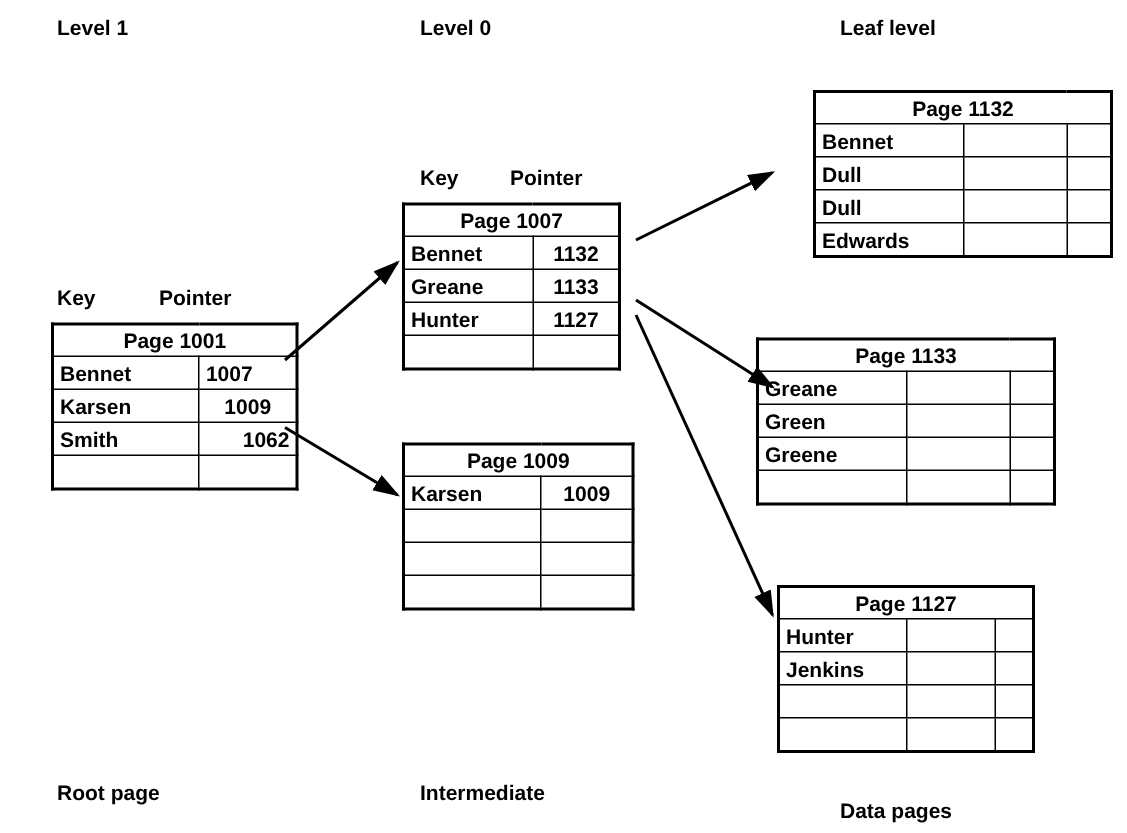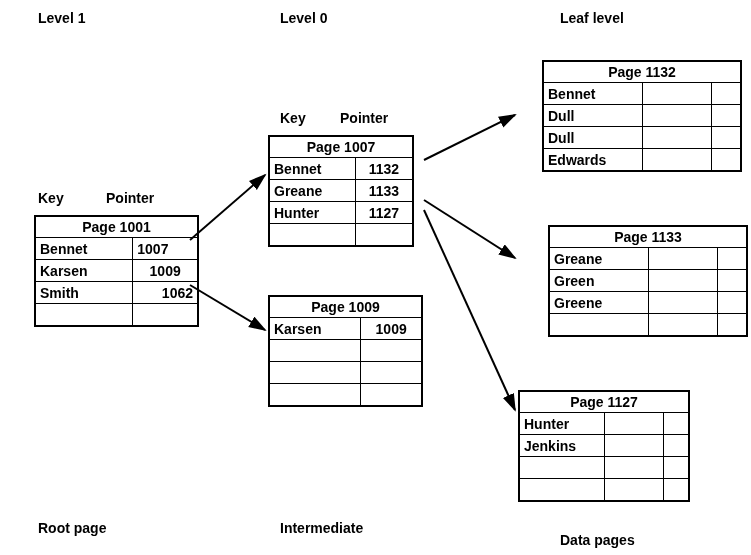--- a/index.html
+++ b/index.html
@@ -161,7 +161,7 @@
 </tbody>
   </table>
 
-<table class="page-table" style="left:548px; top:225px; width:200px;">
+<table class="page-table" style="left:504px; top:225px; width:200px;">
   <tbody>
       <tr>
         <th colspan="3">Page 1133</th>

